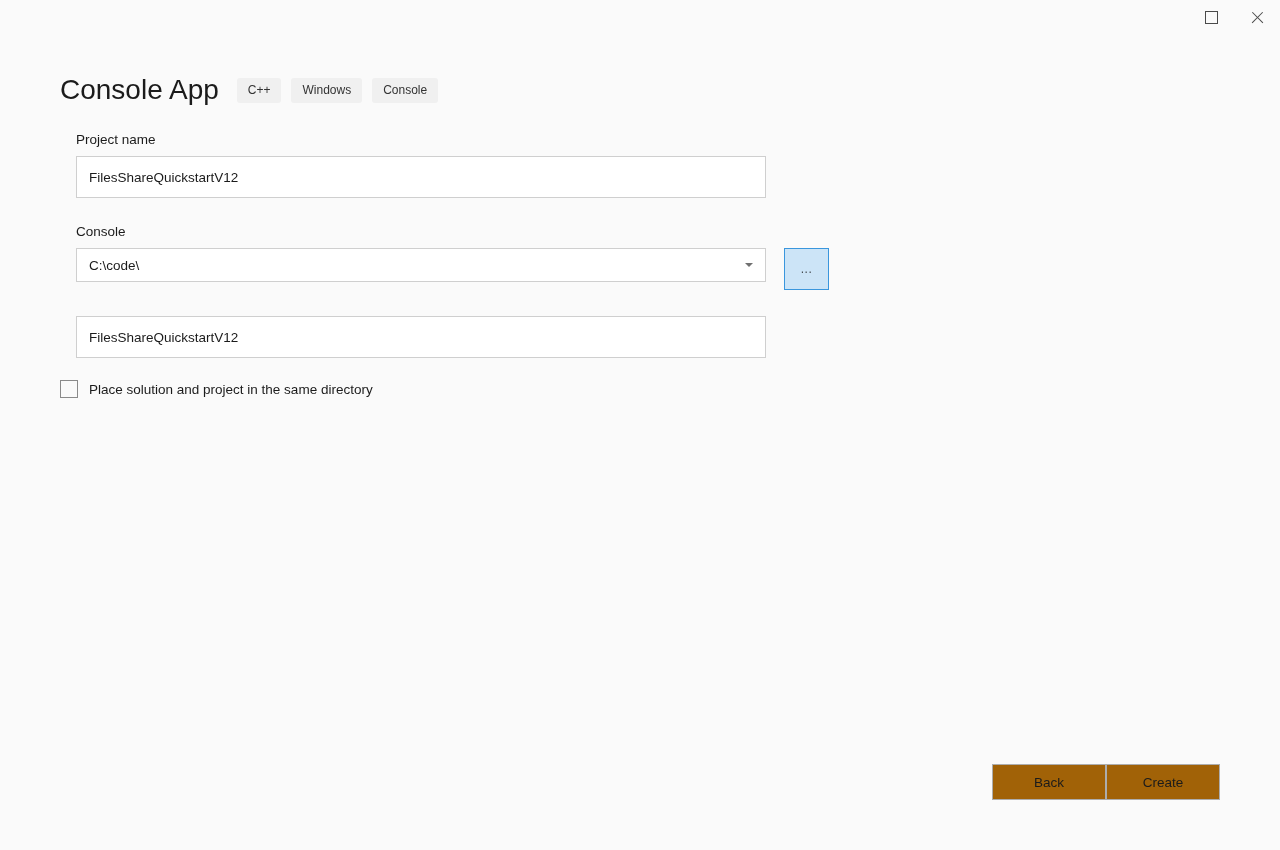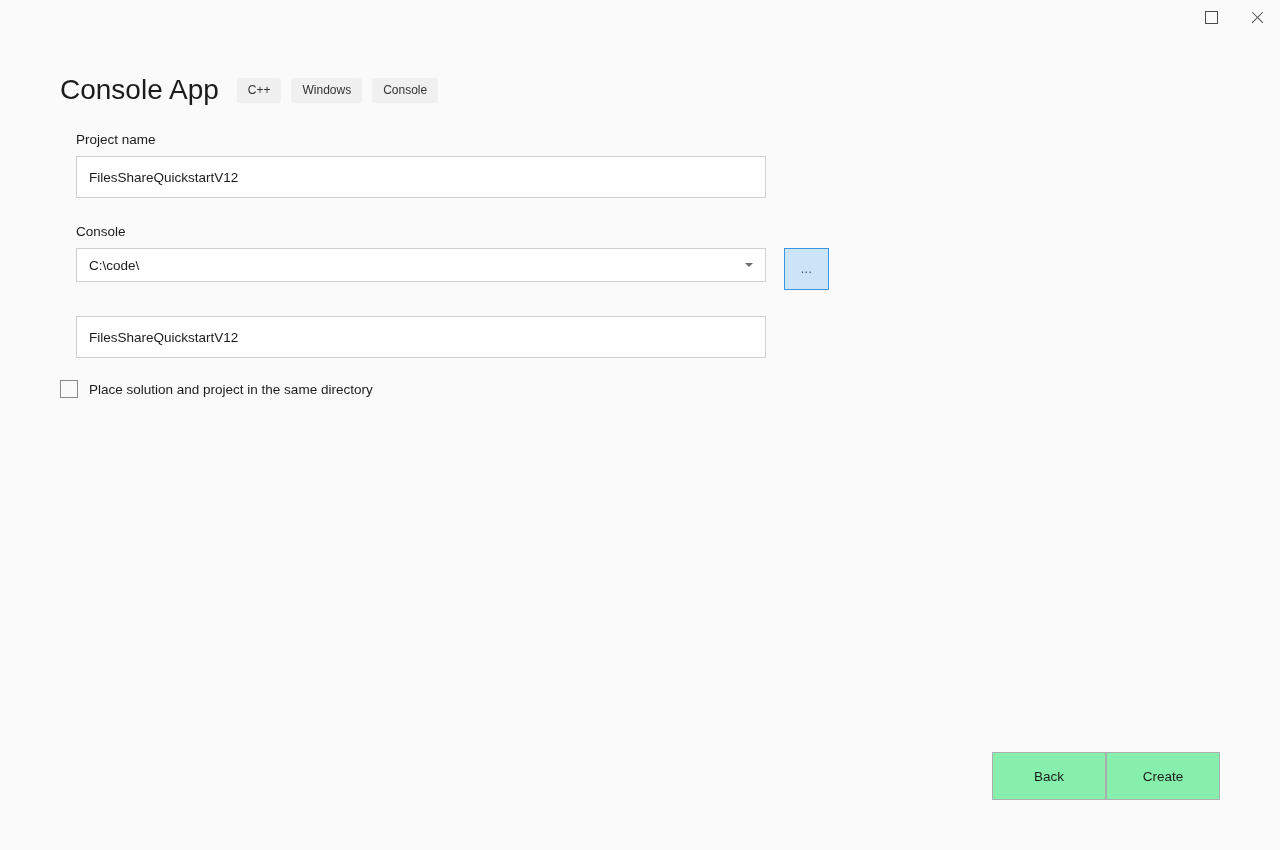--- a/index.html
+++ b/index.html
@@ -204,10 +204,10 @@
   }
   .footer-btn {
     width: 114px;
-    height: 48px;
+    height: 36px;
     box-sizing: border-box;
     border: 1px solid #adadad;
-    background: #86efac;
+    background: #a16207;
     font-family: "Liberation Sans", sans-serif;
     font-size: 13.5px;
     color: #1b1b1b;

